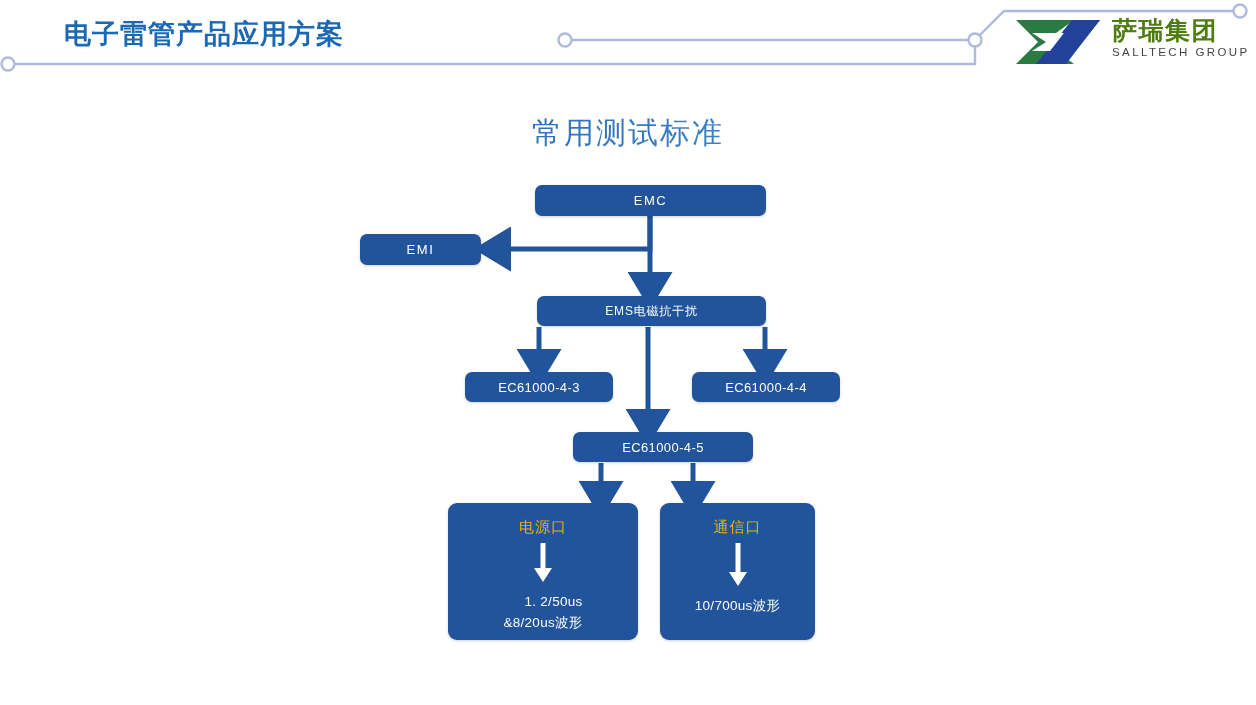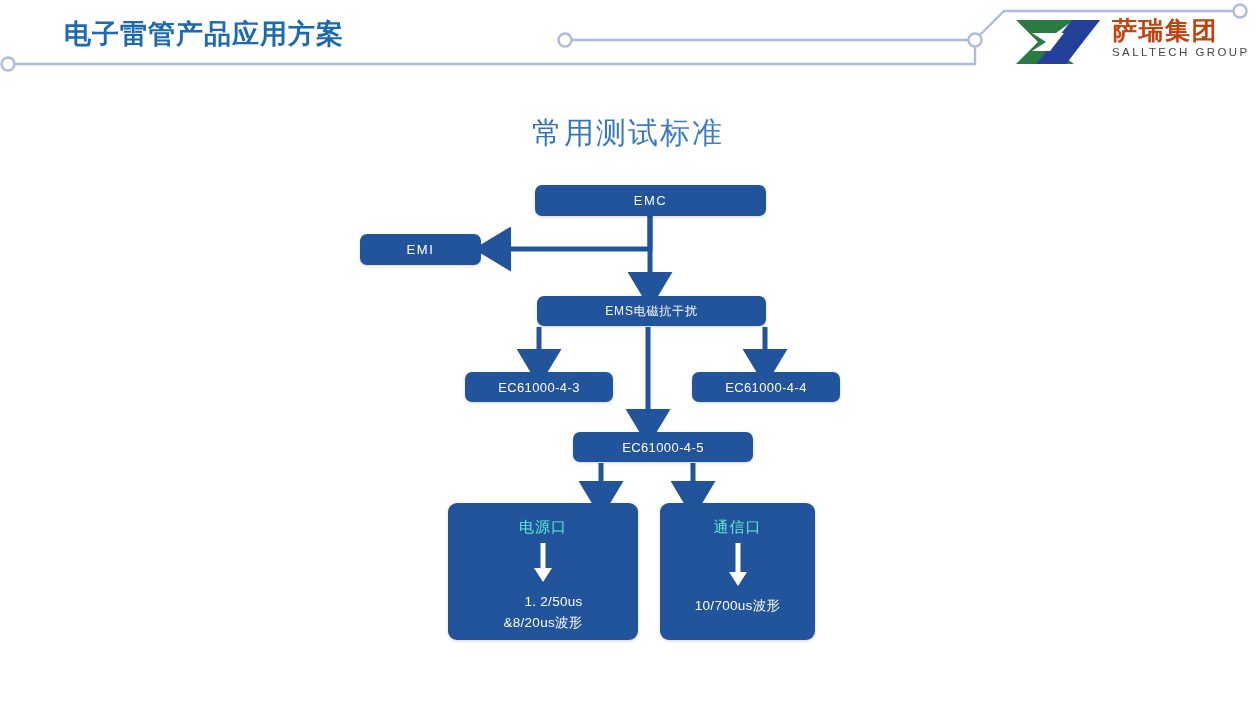--- a/index.html
+++ b/index.html
@@ -30,7 +30,7 @@
   .logo-mark{position:absolute;left:0;top:4px;width:92px;height:44px;}
   .logo-text{position:absolute;left:100px;top:0px;width:136px;height:52px;}
   .logo-cn{
-    font-size:25px;font-weight:bold;color:#c2410c;
+    font-size:25px;font-weight:bold;color:#4d7c0f;
     letter-spacing:1.5px;line-height:28px;white-space:nowrap;
   }
   .logo-en{

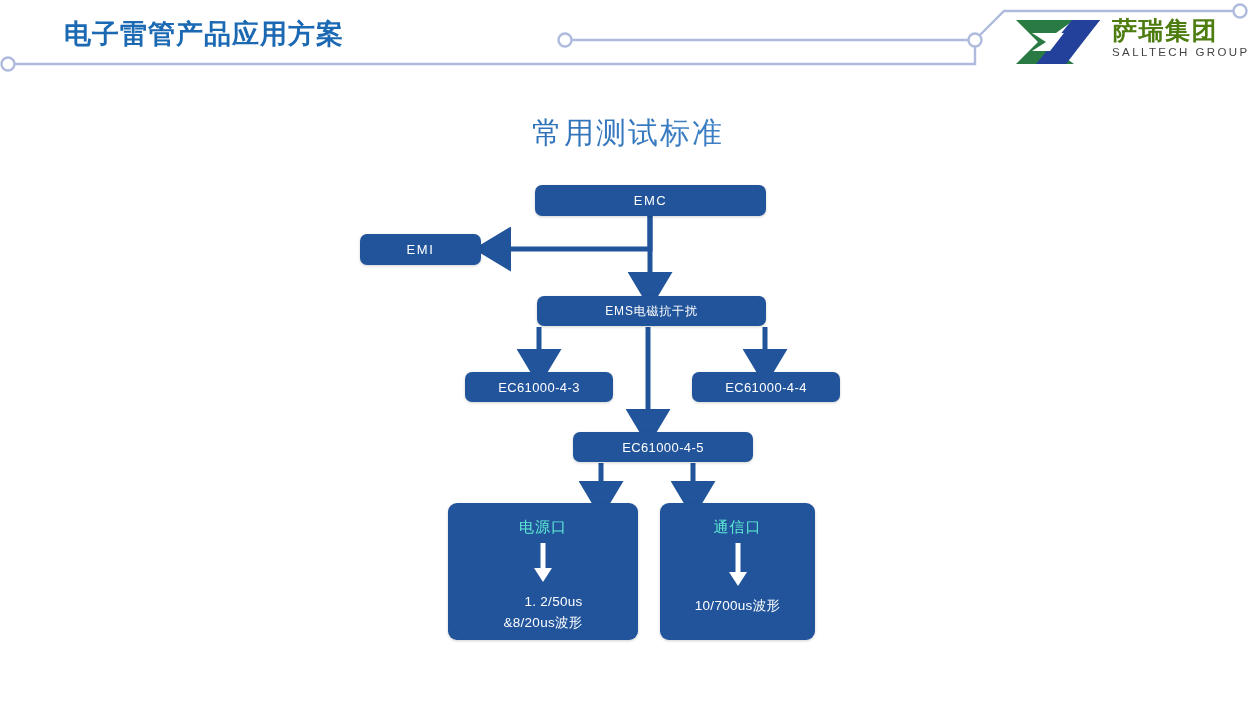--- a/index.html
+++ b/index.html
@@ -76,7 +76,7 @@
     justify-content:flex-start;
     padding-top:14px;
   }
-  .tall-title{font-size:15px;letter-spacing:1px;color:#5eead4;line-height:20px;}
+  .tall-title{font-size:15px;letter-spacing:1px;color:#eab308;line-height:20px;}
   .tall-arrow{margin-top:6px;margin-bottom:8px;}
   .tall-sub{font-size:13.5px;line-height:21px;color:#ffffff;letter-spacing:.3px;text-align:right;}
   .tall-sub span{display:block;}

